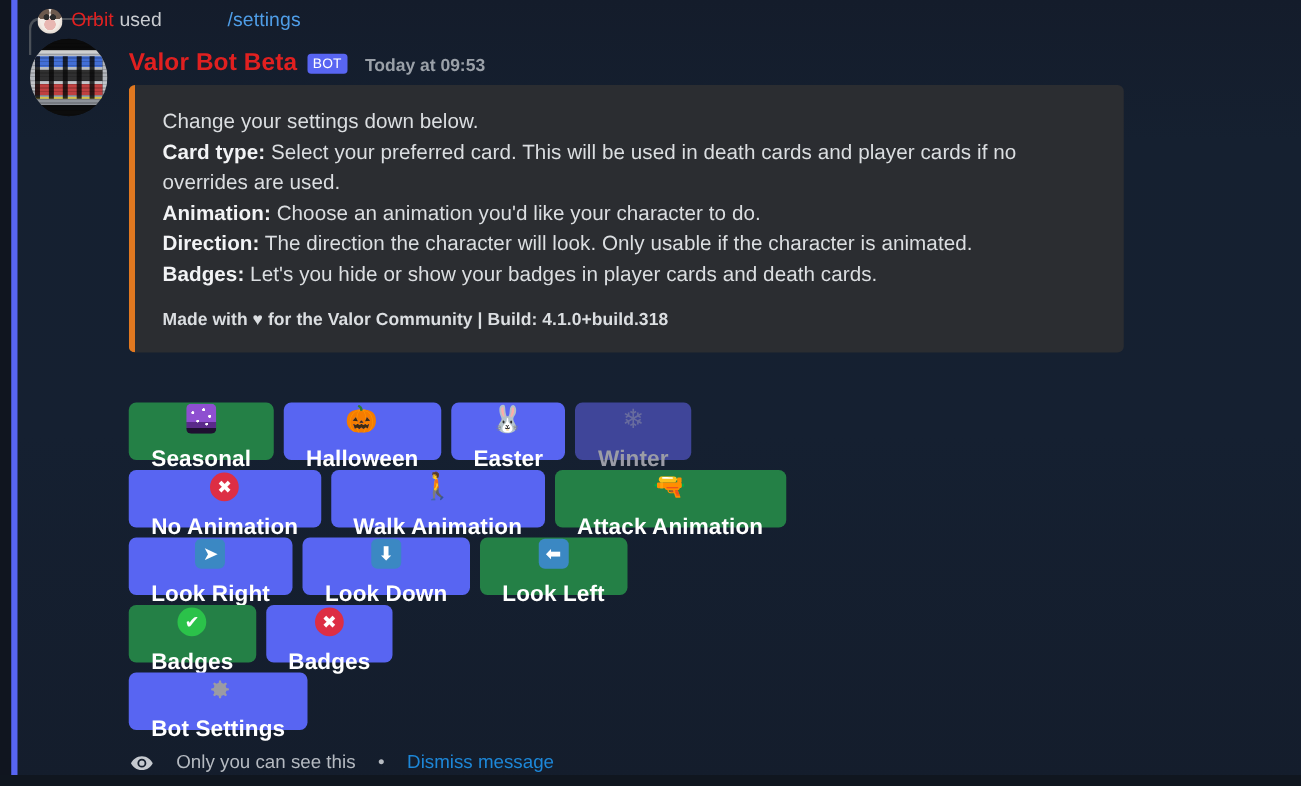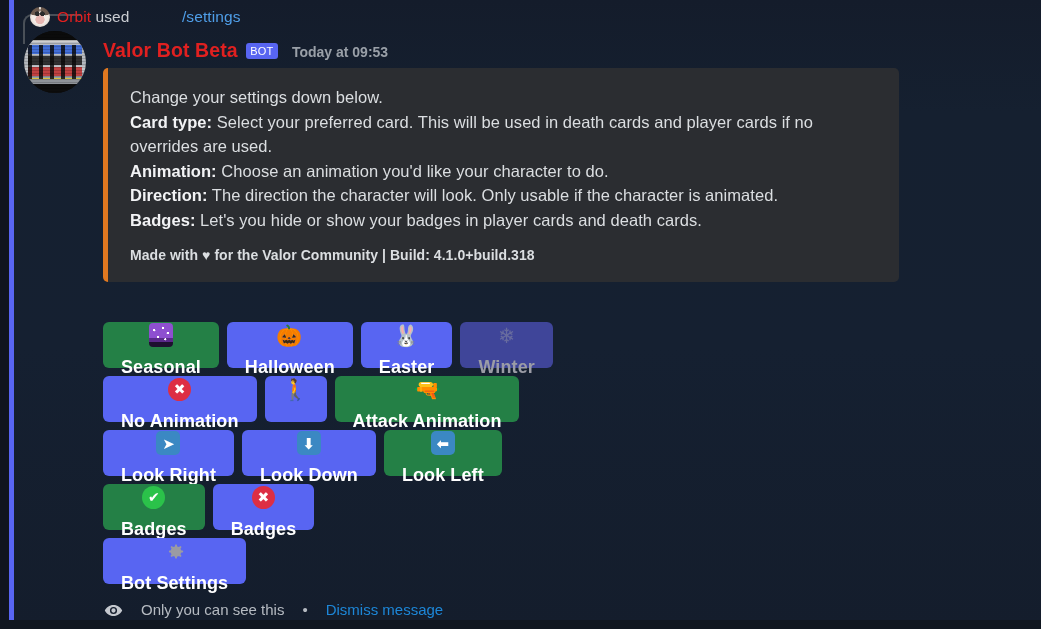--- a/index.html
+++ b/index.html
@@ -368,6 +368,7 @@
       </button>
       <button class="btn primary">
         <span class="btn-emoji">🚶</span>
+        <span>Walk Animation</span>
       </button>
       <button class="btn success">
         <span class="btn-emoji">🔫</span>

